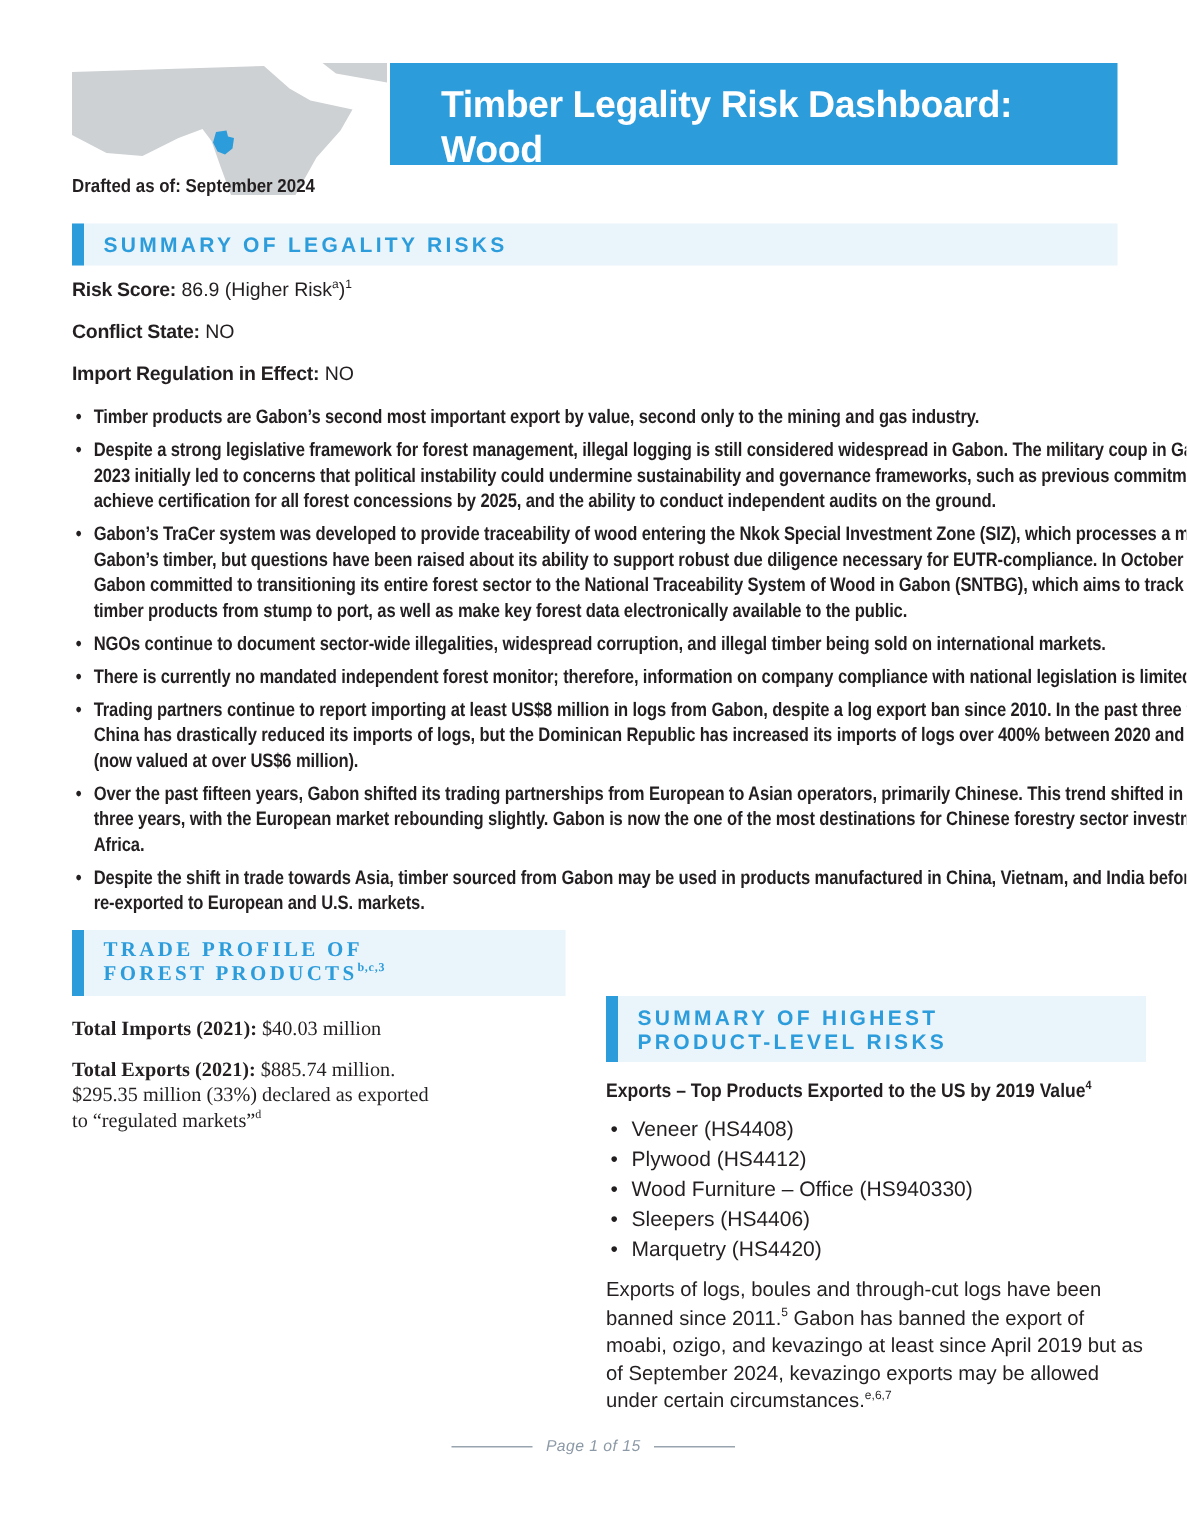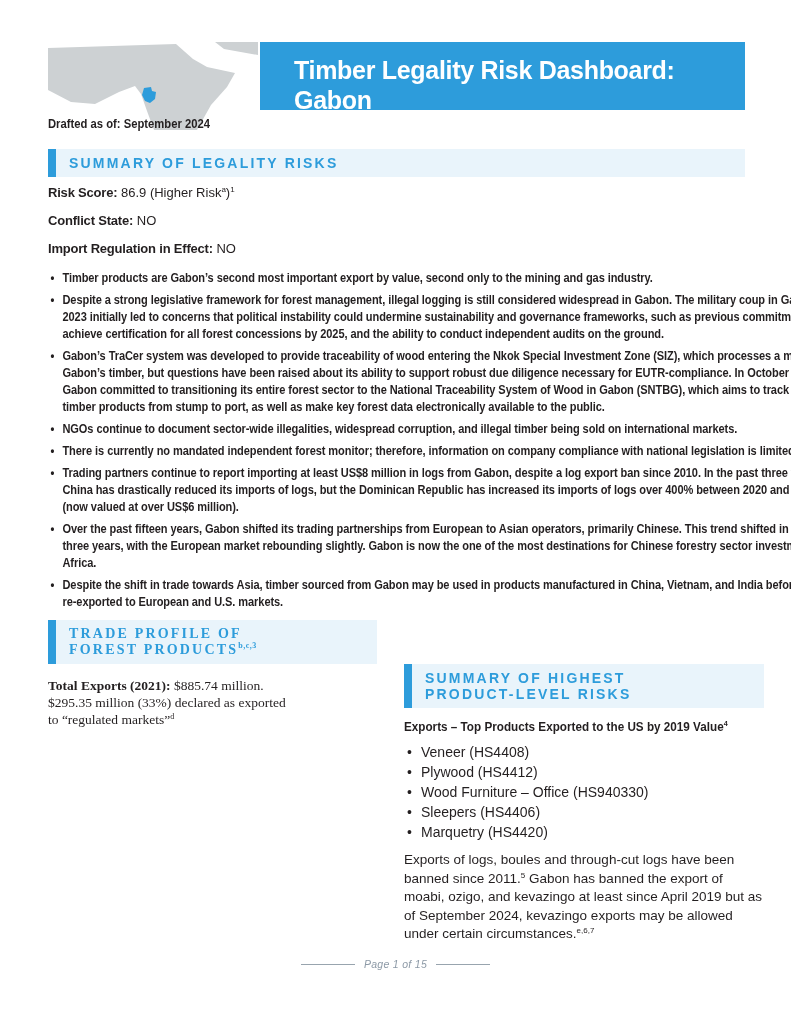--- a/index.html
+++ b/index.html
@@ -125,7 +125,7 @@
     <div class="titlebox">
       <div class="title">
         <span>Timber Legality Risk Dashboard:</span><br>
-        <span>Gabon</span>
+        <span>Wood</span>
       </div>
     </div>
   </div>

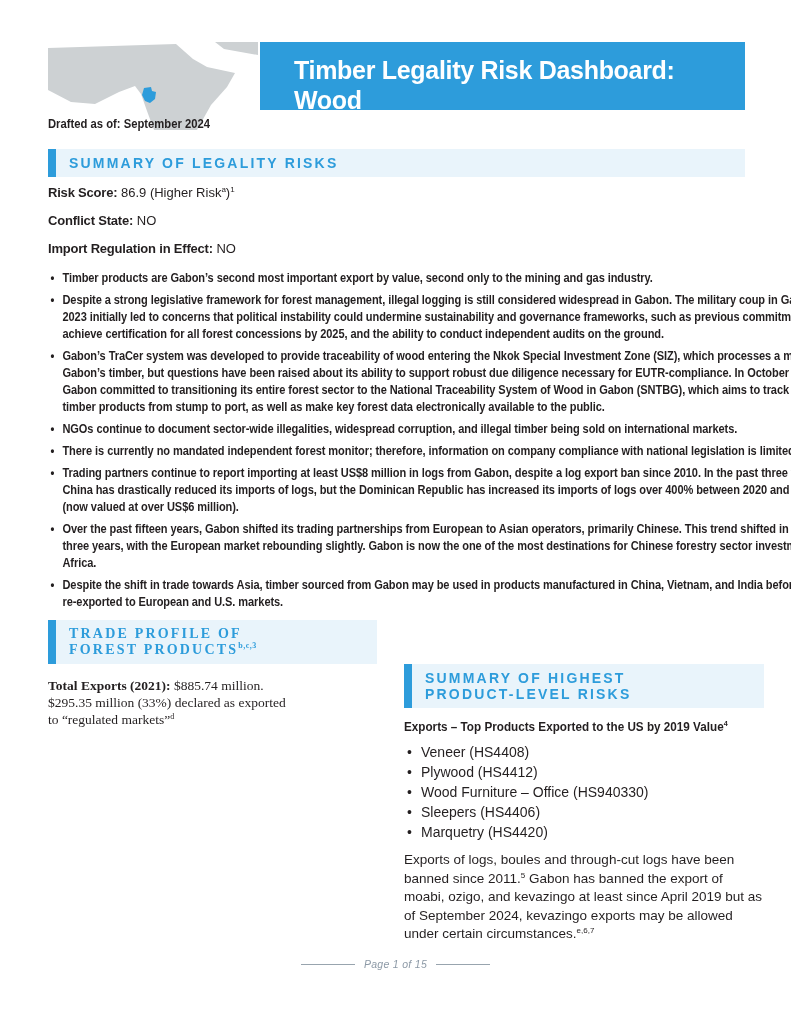--- a/index.html
+++ b/index.html
@@ -160,6 +160,7 @@
         <span>FOREST PRODUCTS</span><sup>b,c,3</sup>
       </div>
       <div class="col-facts">
+        <p class="fact-line gap"><b>Total Imports (2021):</b> <span>$40.03 million</span></p>
         <p class="fact-line"><b>Total Exports (2021):</b> <span>$885.74 million.</span></p>
         <p class="note"><span>$295.35 million (33%) declared as exported to “regulated markets”</span><sup>d</sup></p>
       </div>

